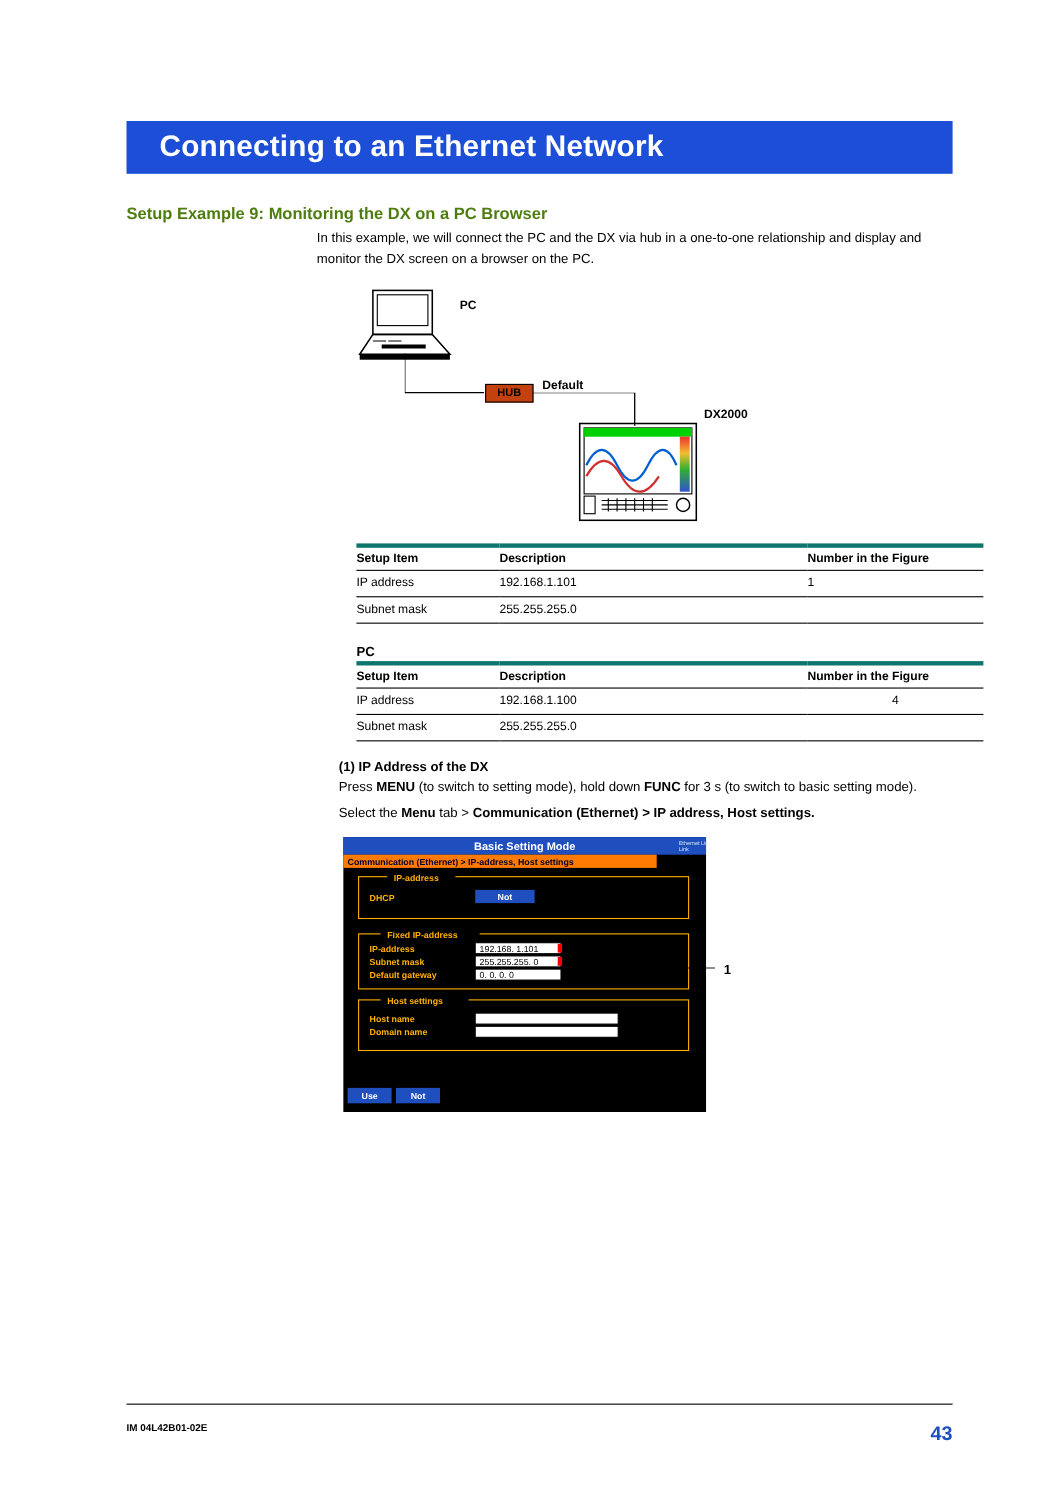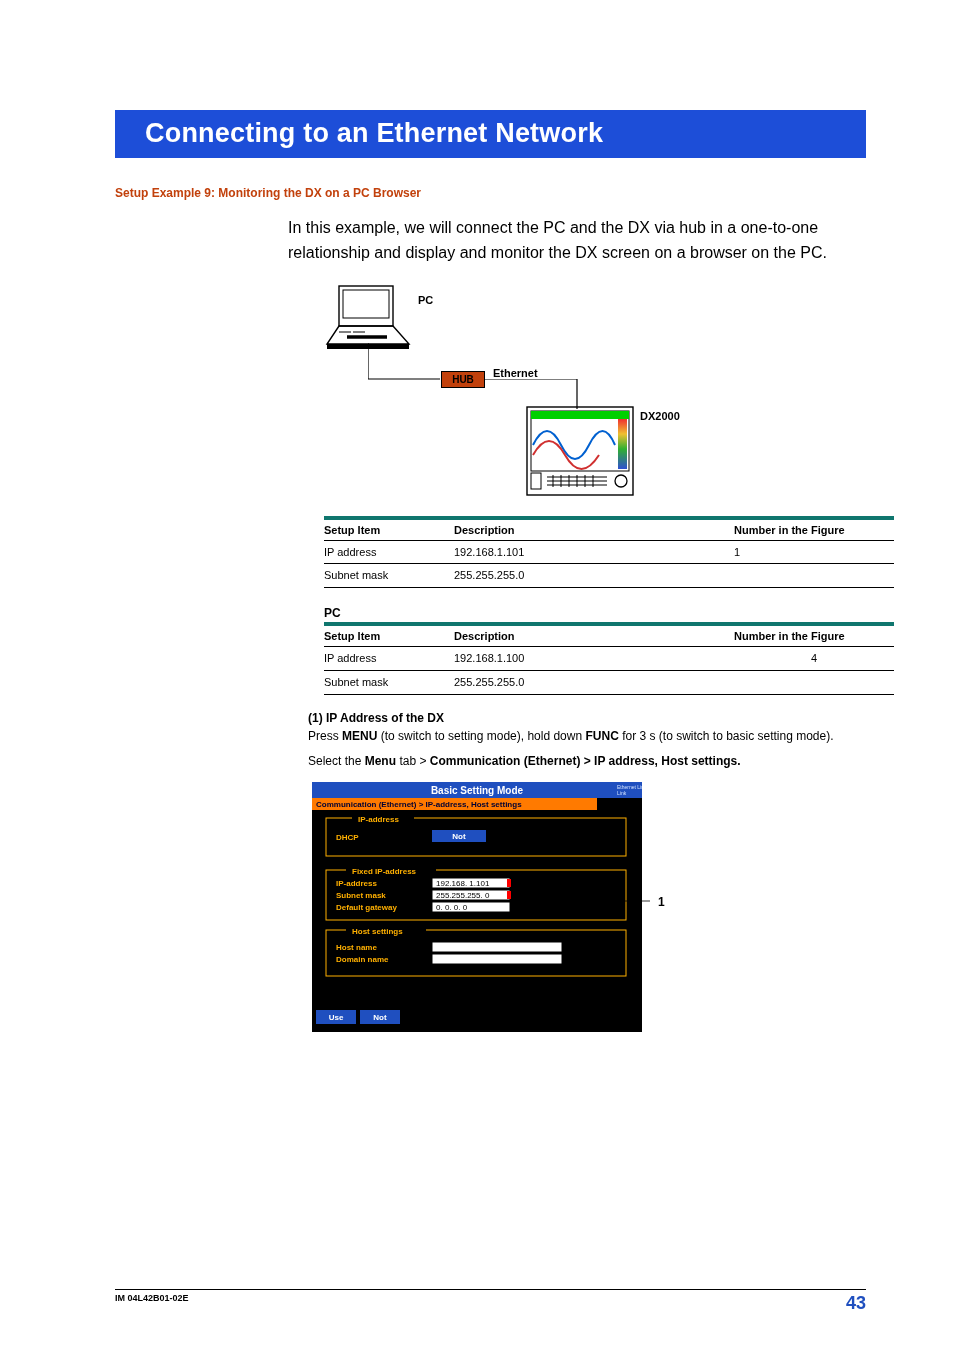--- a/index.html
+++ b/index.html
@@ -26,10 +26,10 @@
   }
 
   .setup-title {
-    color: #c2410c;
-    font-size: 12px;
+    color: #4d7c0f;
+    font-size: 15px;
     font-weight: bold;
-    margin-bottom: 16px;
+    margin-bottom: 4px;
   }
 
   .intro-text {

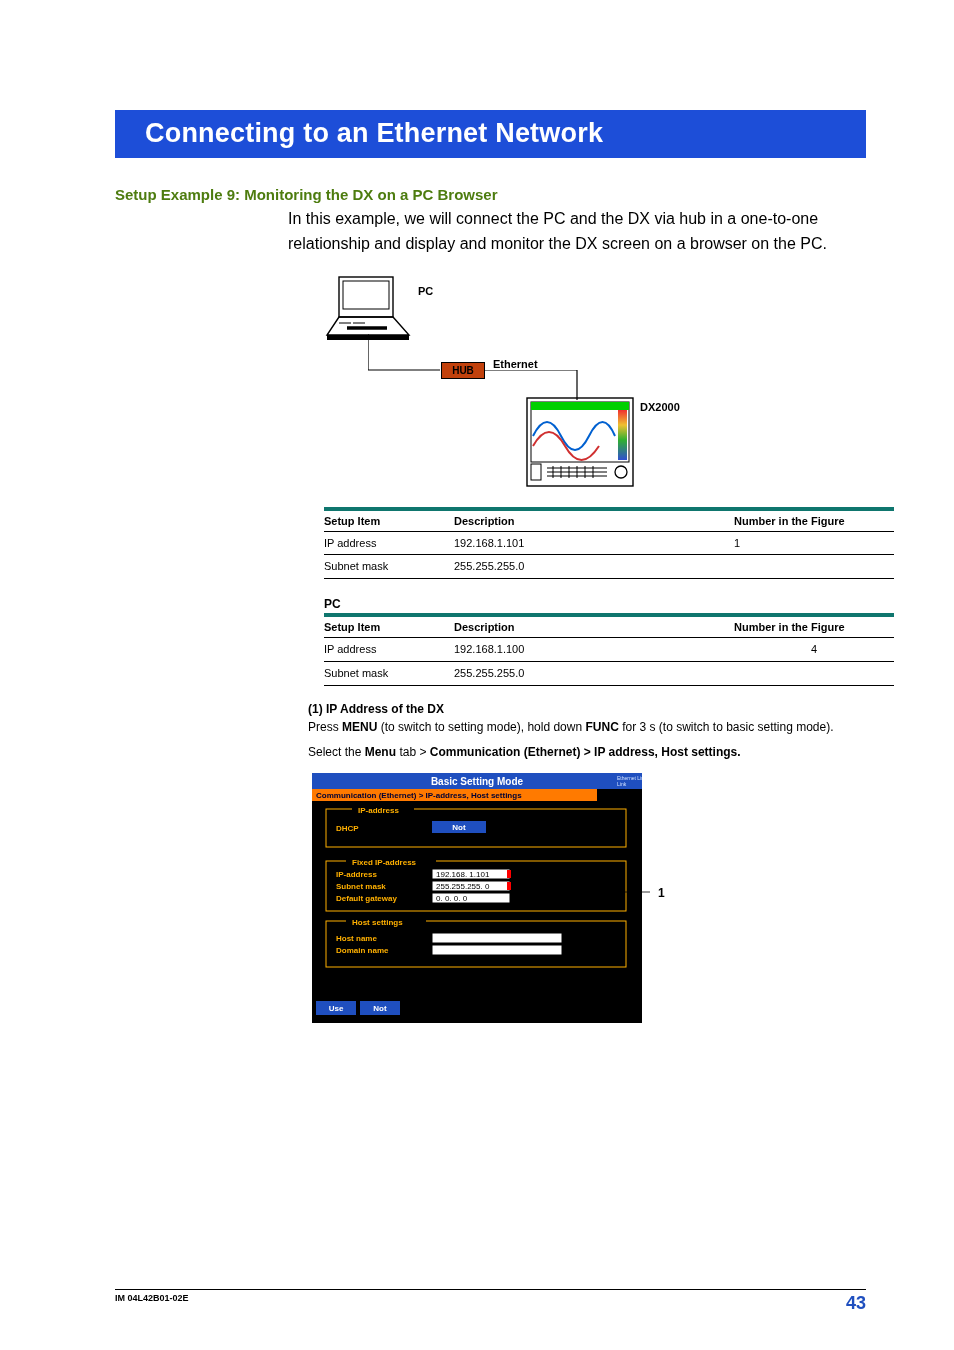--- a/index.html
+++ b/index.html
@@ -35,7 +35,7 @@
   .intro-text {
     margin-left: 173px;
     line-height: 1.55;
-    font-size: 16px;
+    font-size: 12px;
     margin-bottom: 12px;
   }
 

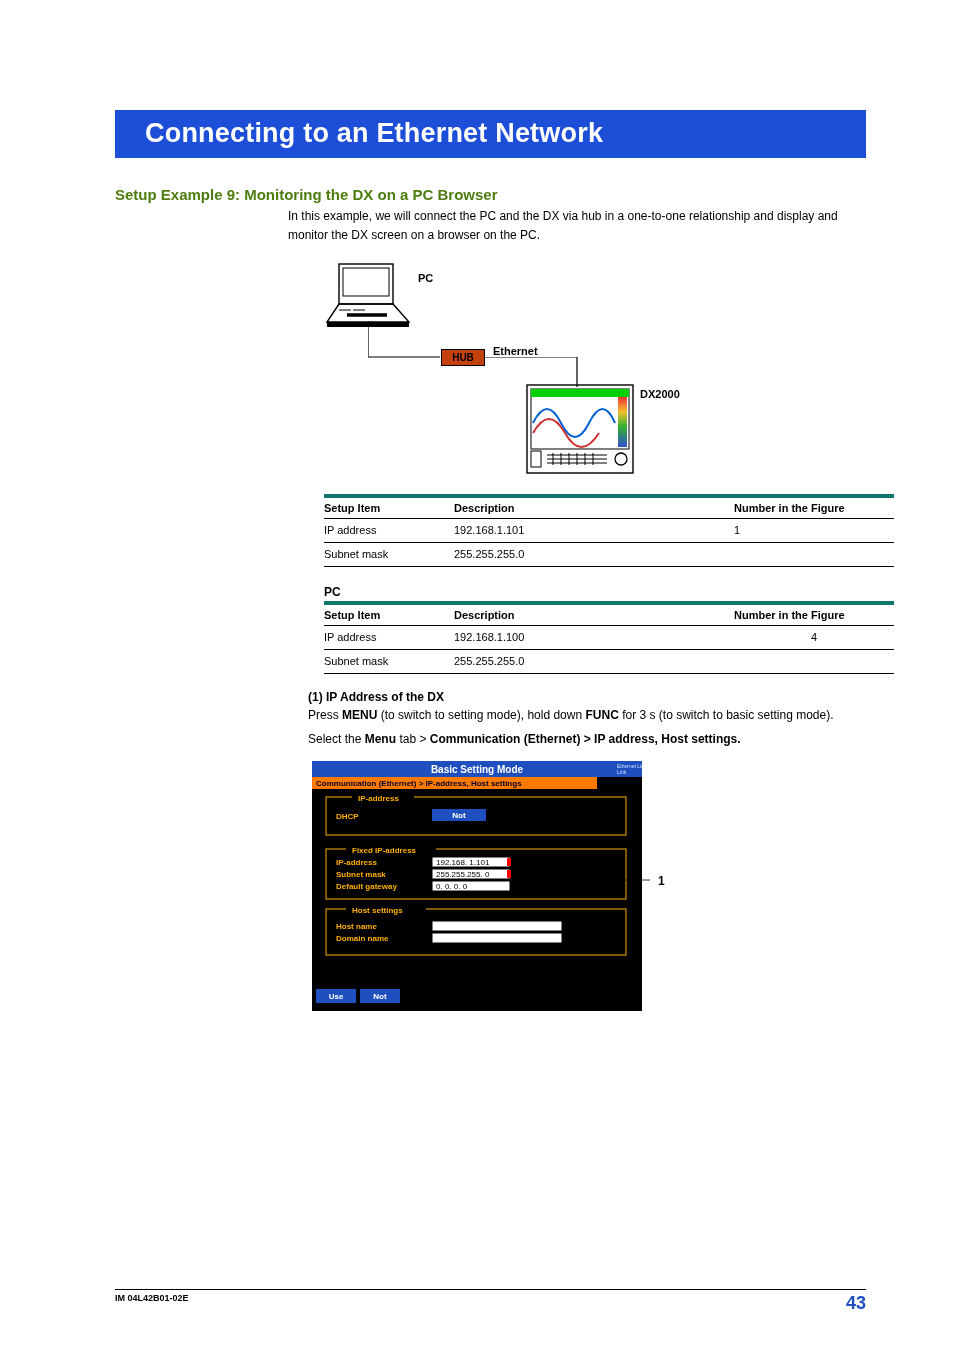--- a/index.html
+++ b/index.html
@@ -132,7 +132,7 @@
   </svg>
 
   <span class="hub-box">HUB</span>
-  <span class="eth-label">Ethernet</span>
+  <span class="eth-label">Default</span>
 
   <svg class="hub-line" style="left:196px; top:101px;" width="100" height="60">
     <polyline points="0,0 93,0 93,30"></polyline>

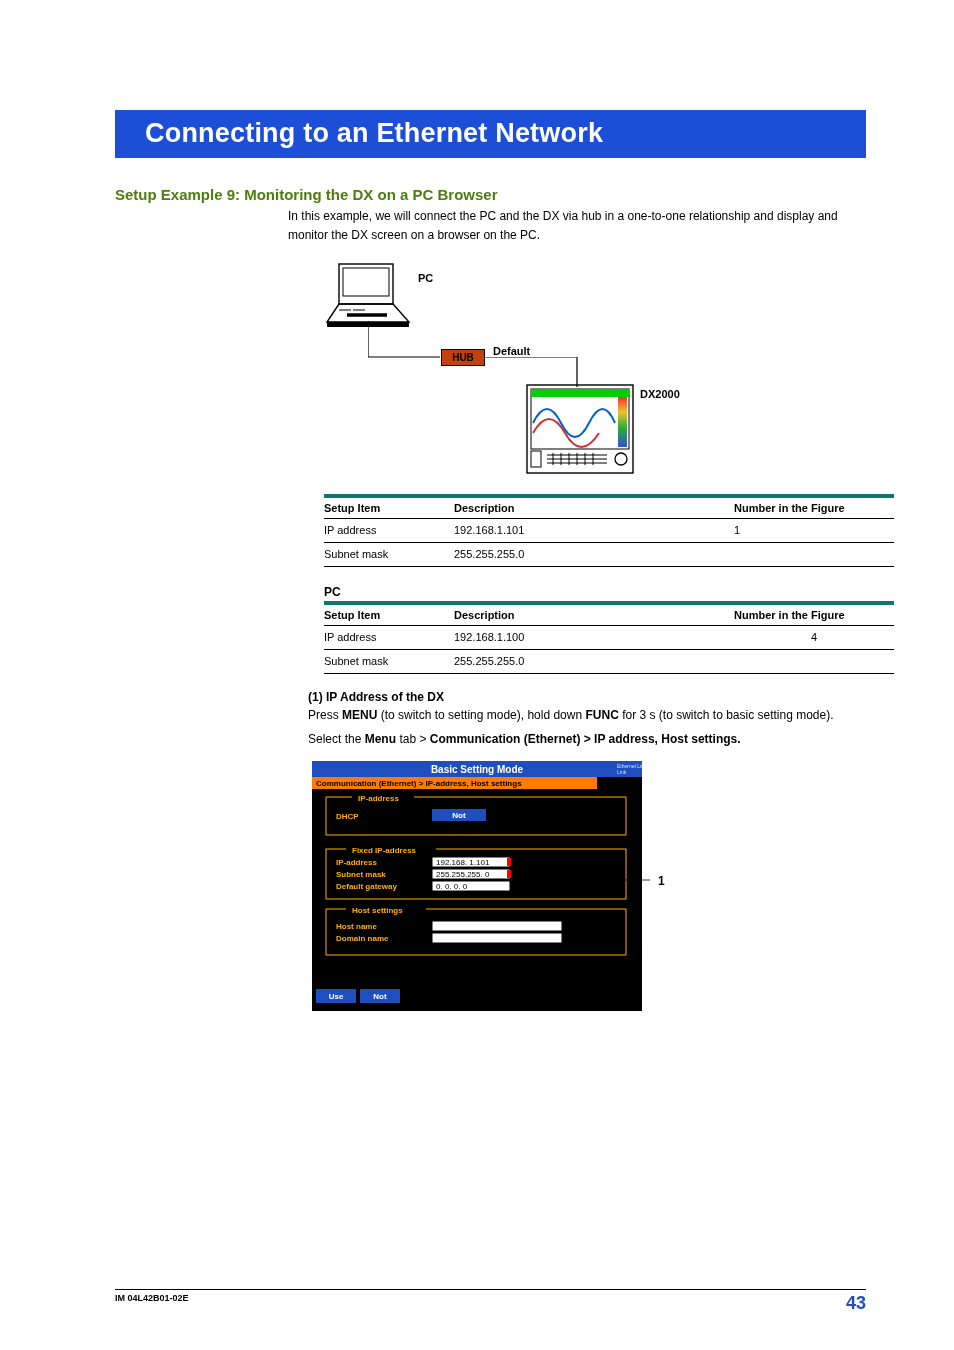--- a/index.html
+++ b/index.html
@@ -50,7 +50,7 @@
   .pc-label { position:absolute; left:130px; top:16px; font-size:11px; font-weight:bold; }
   .hub-box { position:absolute; left:153px; top:93px; border:1px solid #000; width:44px; height:17px; font-size:10px; font-weight:bold; text-align:center; line-height:15px; background:#c2410c; z-index:2;}
   .eth-label { position:absolute; left:205px; top:89px; font-size:11px; font-weight:bold; }
-  .dx-label { position:absolute; left:352px; top:132px; font-size:11px; font-weight:bold; }
+  .dx-label { position:absolute; left:352px; top:115px; font-size:11px; font-weight:bold; }
   .dx-svg { position:absolute; left:237px; top:127px; }
   .hub-line   { position:absolute; stroke:#000; stroke-width:1.2; fill:none; }
 

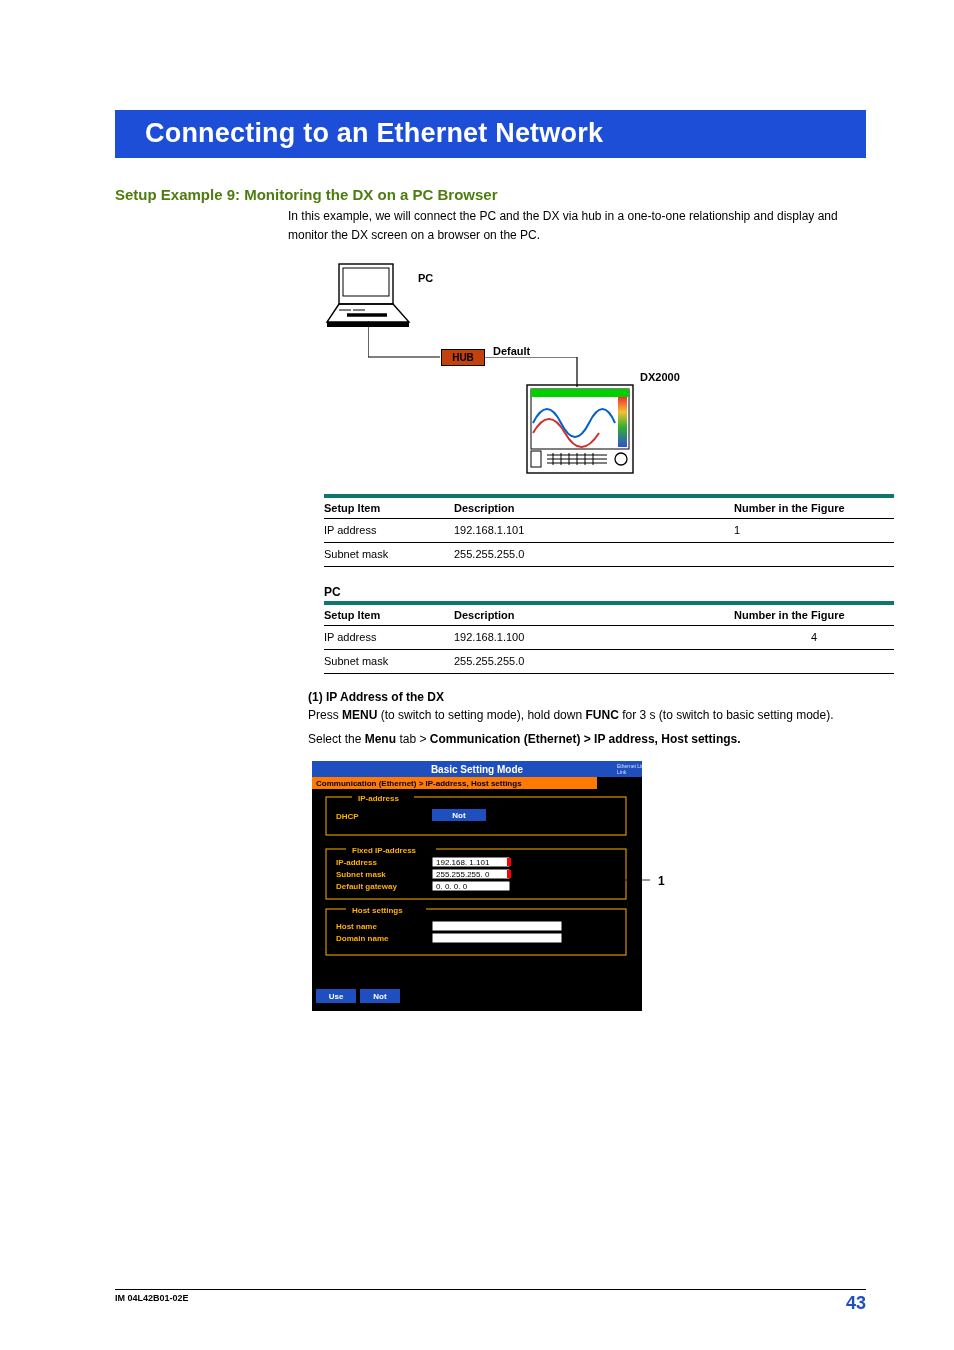--- a/index.html
+++ b/index.html
@@ -95,7 +95,7 @@
   .footer {
     position:absolute; bottom:36px; left:115px; right:88px;
     border-top:1px solid #000;
-    padding-top:3px;
+    padding-top:16px;
     font-size:9px;
     font-weight:bold;
   }

